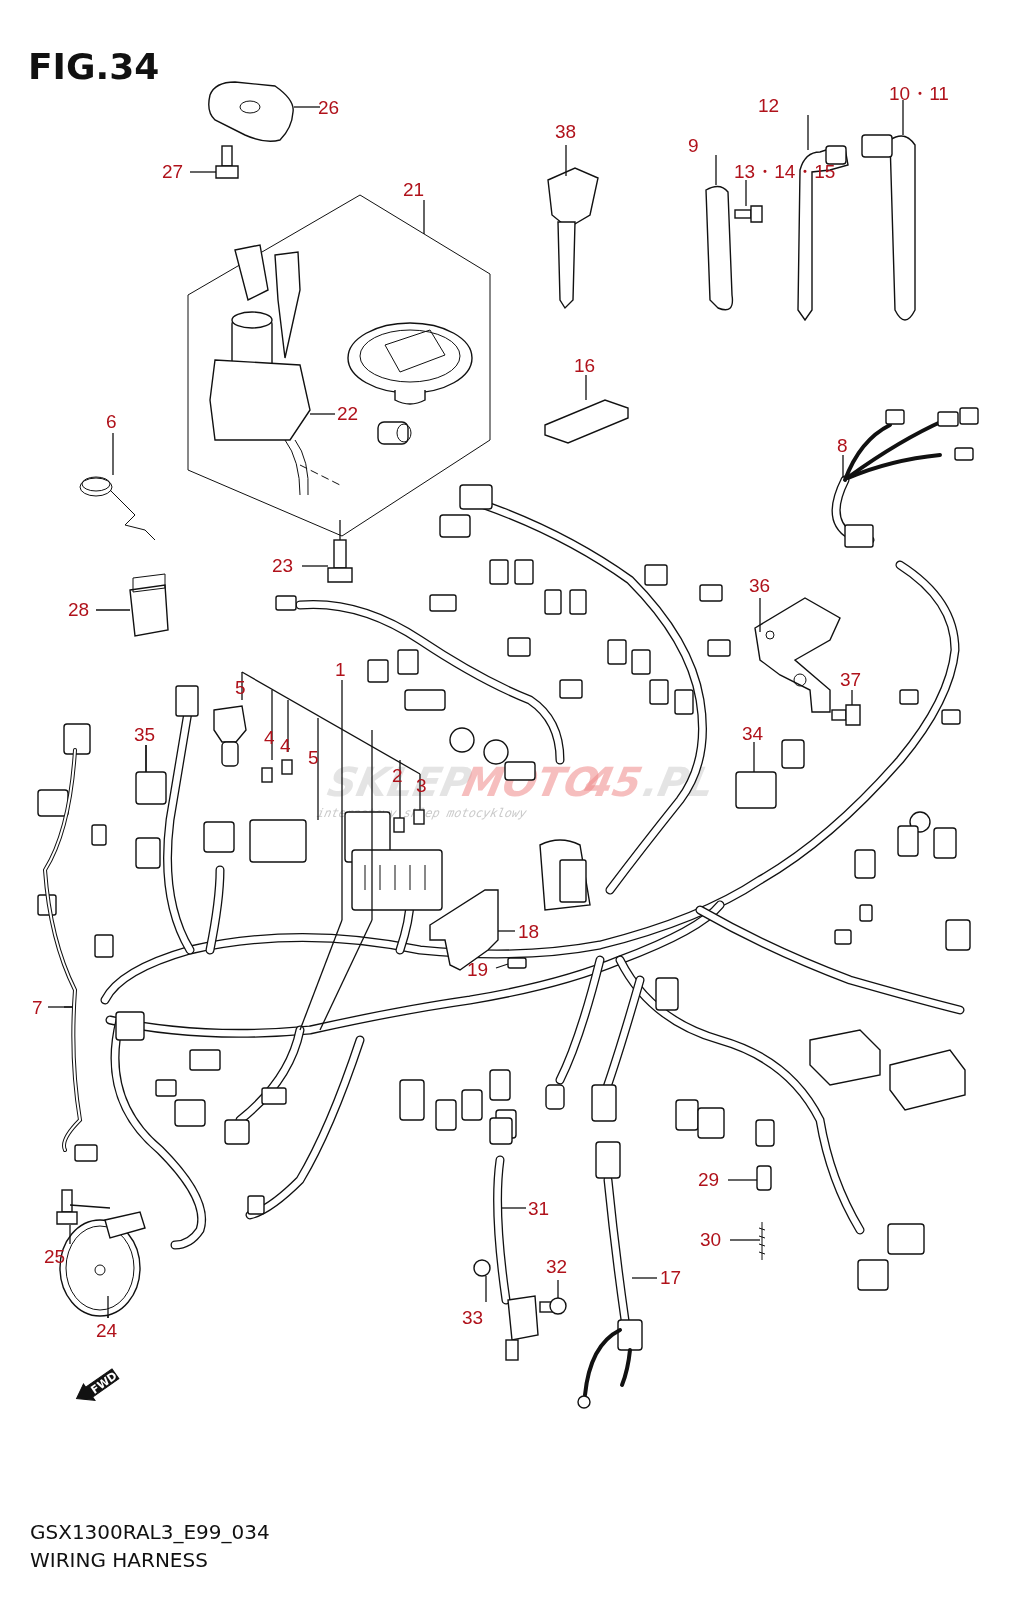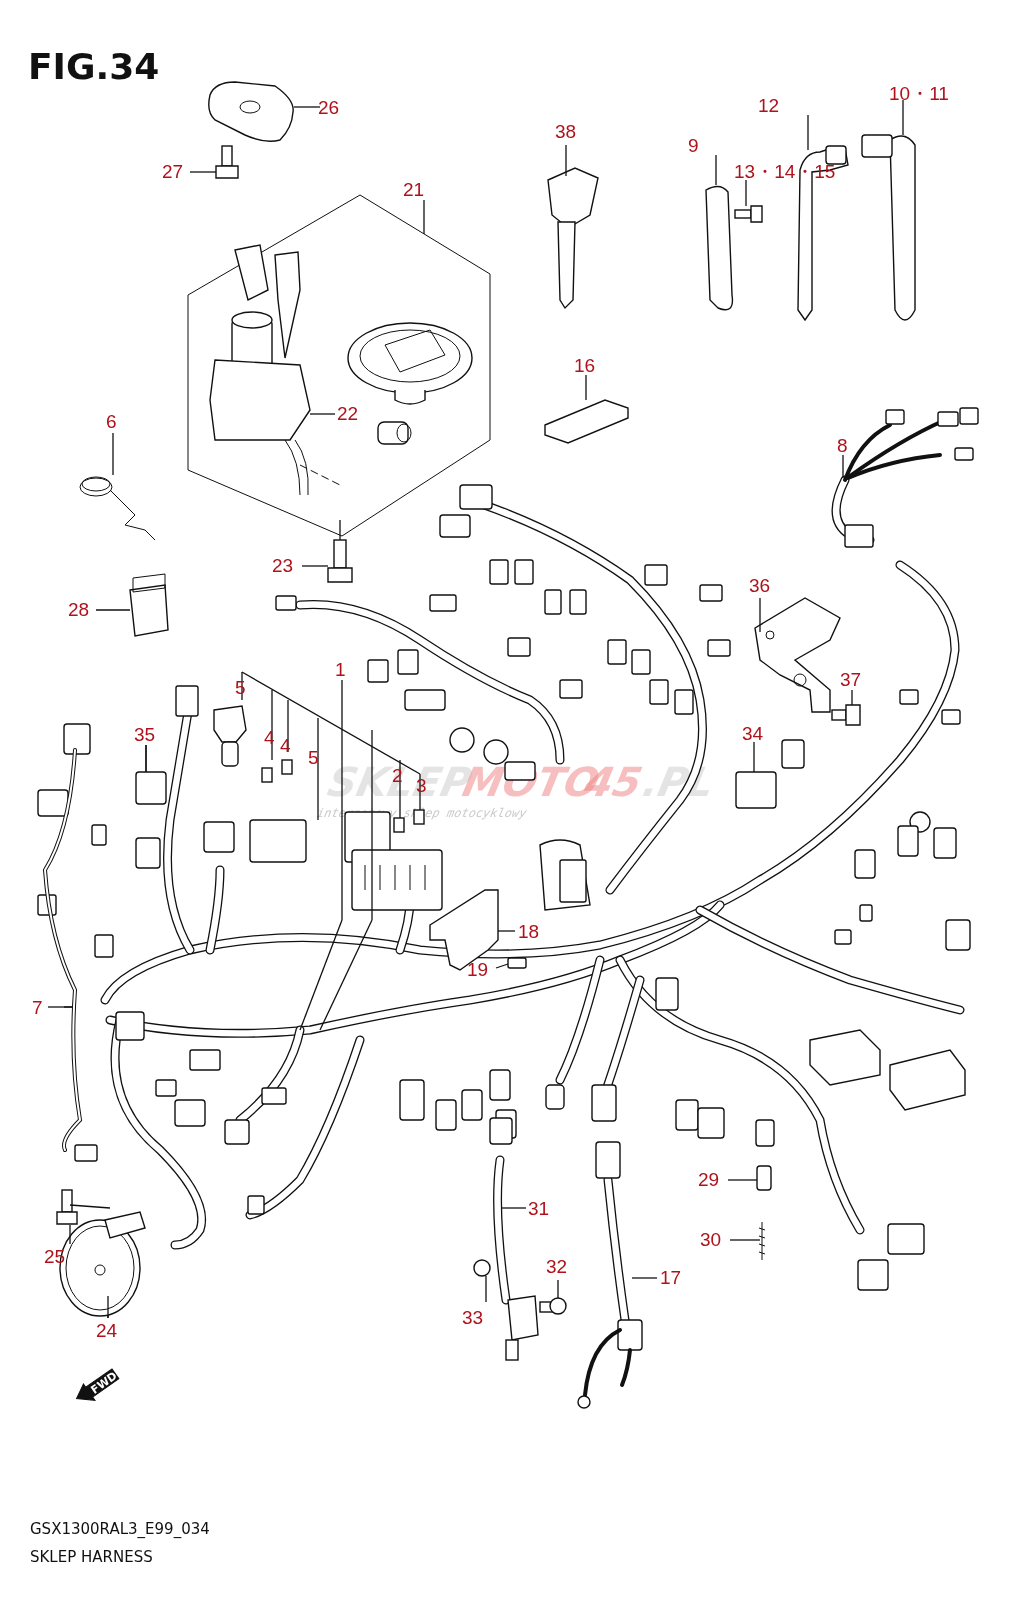--- a/index.html
+++ b/index.html
@@ -6,7 +6,7 @@
   body { width: 1032px; height: 1600px; position: relative; overflow: hidden; font-family: "DejaVu Sans", sans-serif; }
   #diagram { position: absolute; left: 0; top: 0; width: 1032px; height: 1600px; }
   .fig-title { position: absolute; left: 28px; top: 22px; font-family: "DejaVu Sans", sans-serif; font-weight: bold; font-size: 36px; color: #111; letter-spacing: 0px; margin-top: 24px; }
-  .footer { position: absolute; left: 30px; font-family: "DejaVu Sans", sans-serif; font-size: 15px; color: #111; }
+  .footer { position: absolute; left: 30px; font-family: "DejaVu Sans", sans-serif; font-size: 20px; color: #111; }
   .footer.model { top: 1520px; }
   .footer.name { top: 1548px; }
   .lbl { font-family: "Liberation Sans", sans-serif; font-size: 19px; fill: #b0121b; }

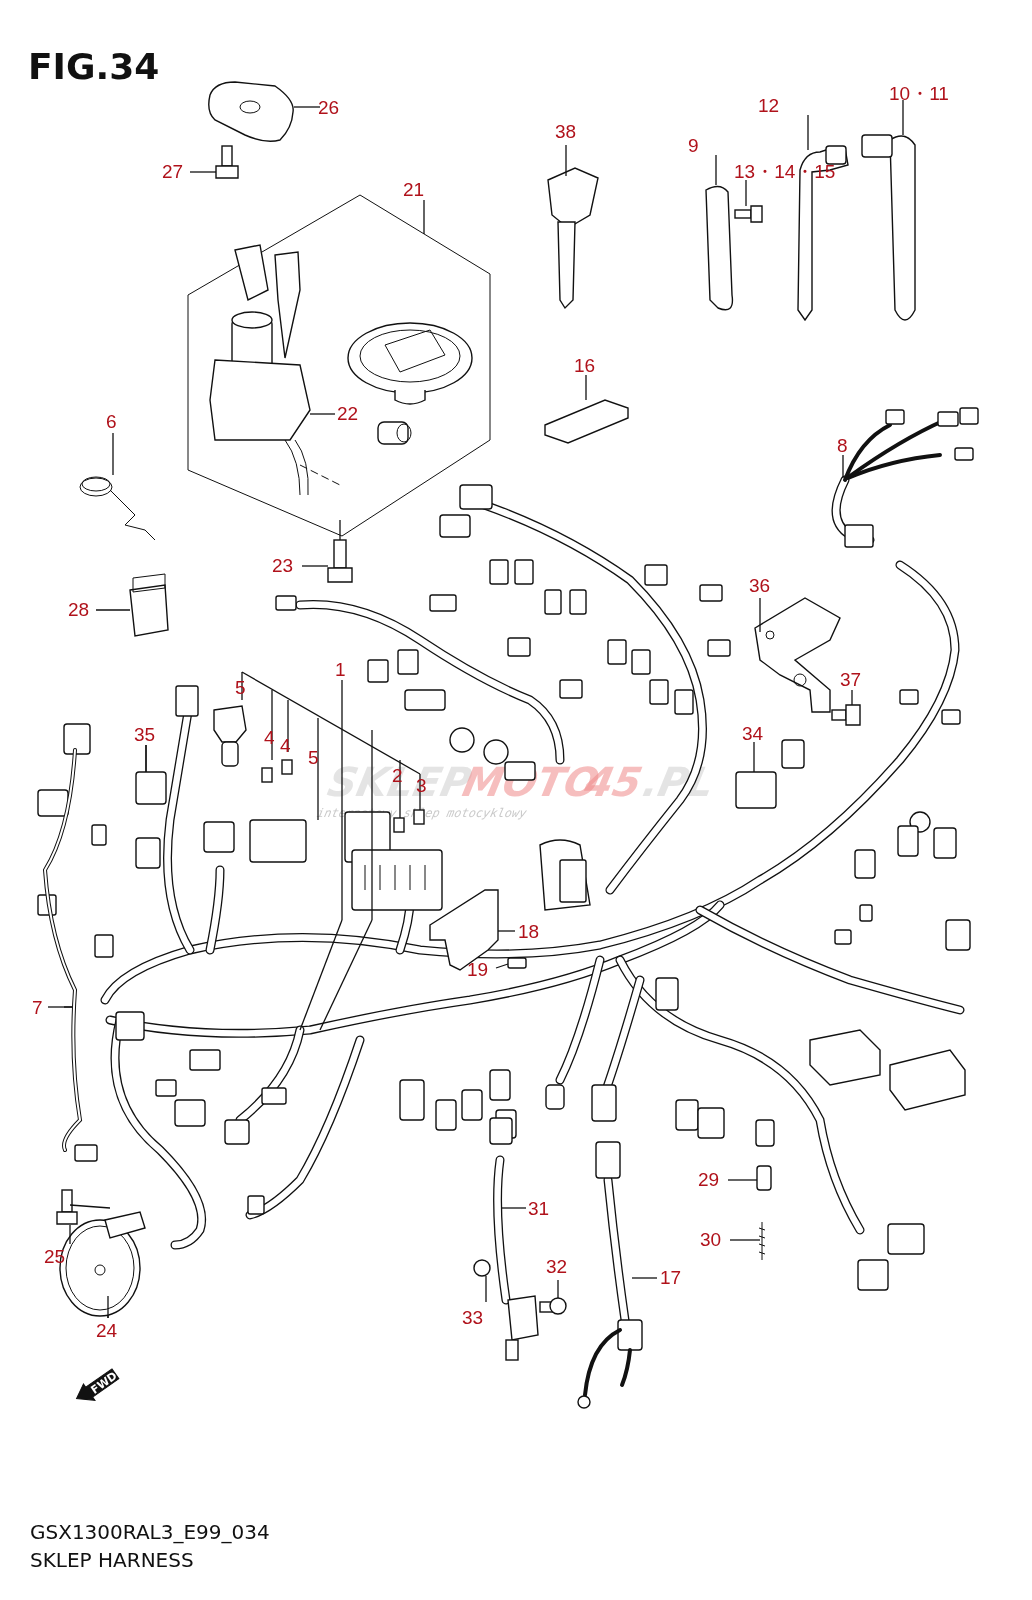--- a/index.html
+++ b/index.html
@@ -431,6 +431,6 @@
 </svg>
 
 <div class="footer model">GSX1300RAL3_E99_034</div>
-<div class="footer name">SKLEP HARNESS</div>
+<div class="footer name">WIRING HARNESS</div>
 
 </body></html>

